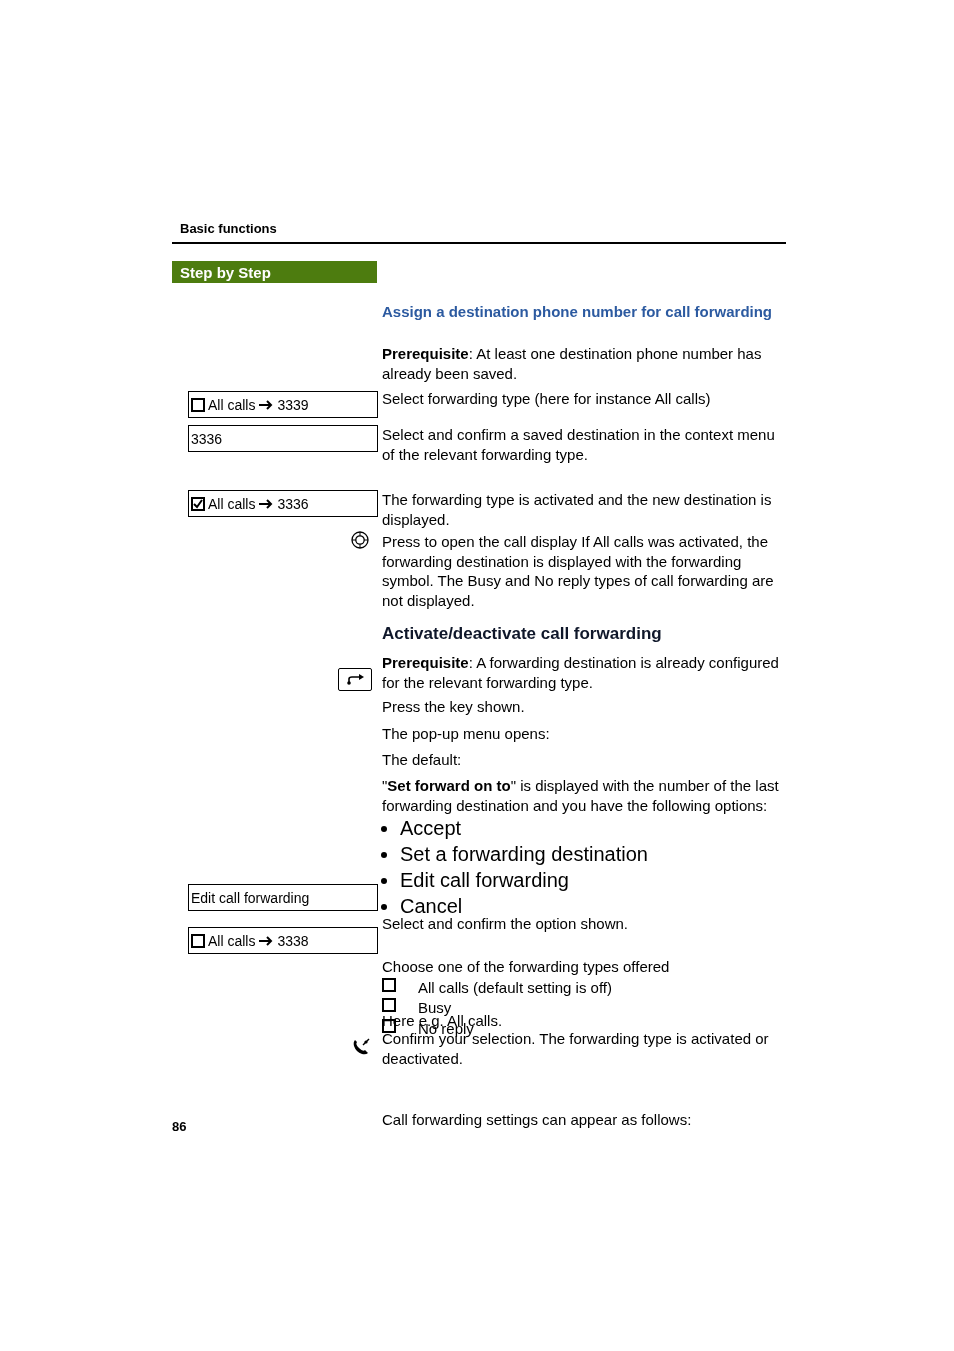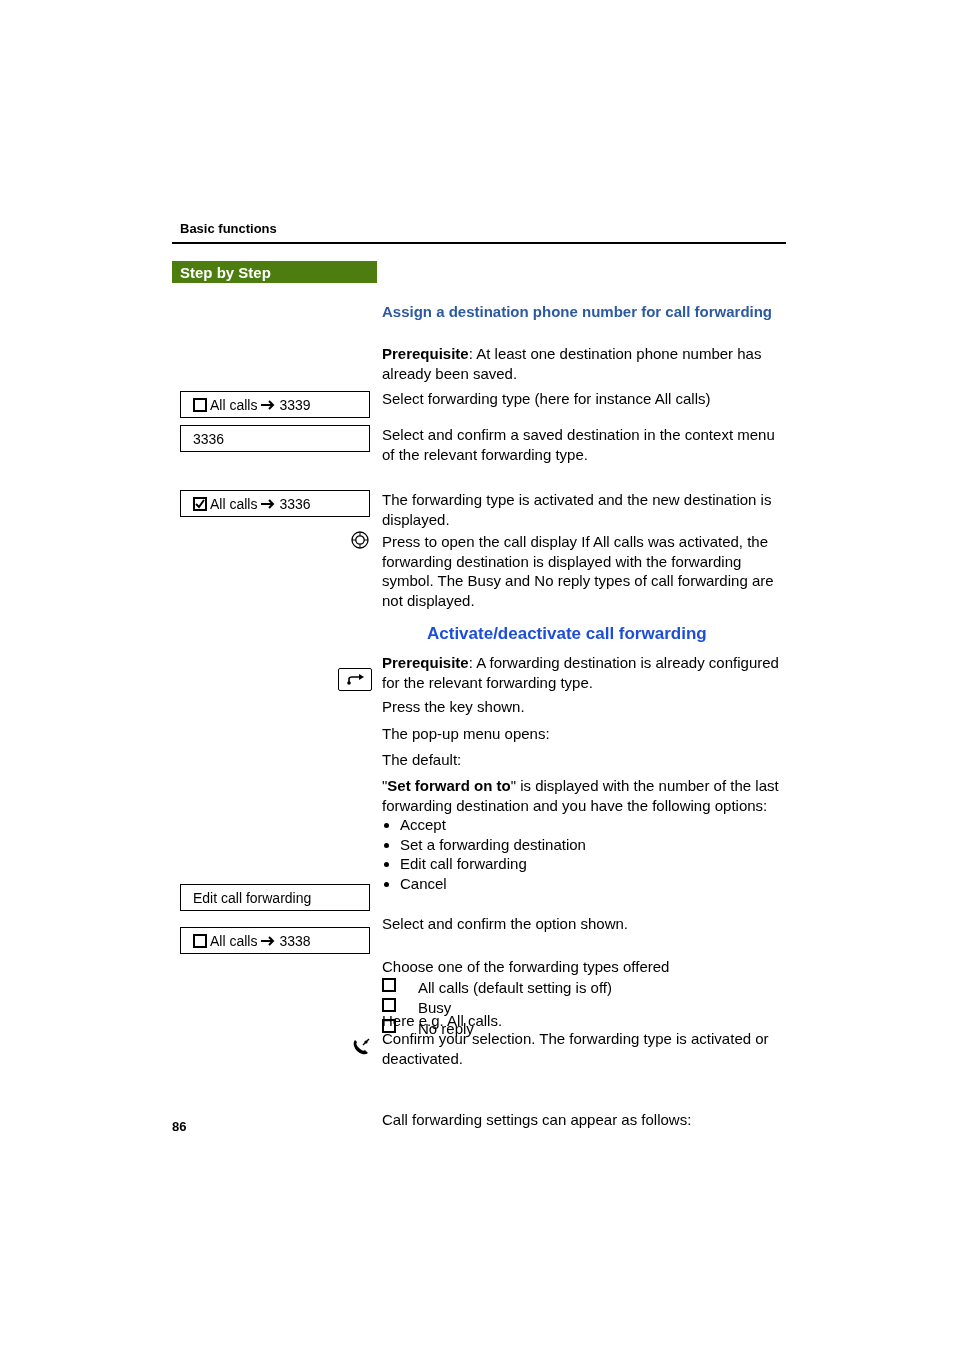--- a/index.html
+++ b/index.html
@@ -56,14 +56,14 @@
   
   .display-box {
     position: absolute;
-    left: 180px;
+    left: 188px;
     width: 190px;
     height: 27px;
     border: 1px solid #000;
     font-size: 14px;
     display: flex;
     align-items: center;
-    padding-left: 12px;
+    padding-left: 2px;
     box-sizing: border-box;
     background: #fff;
   }

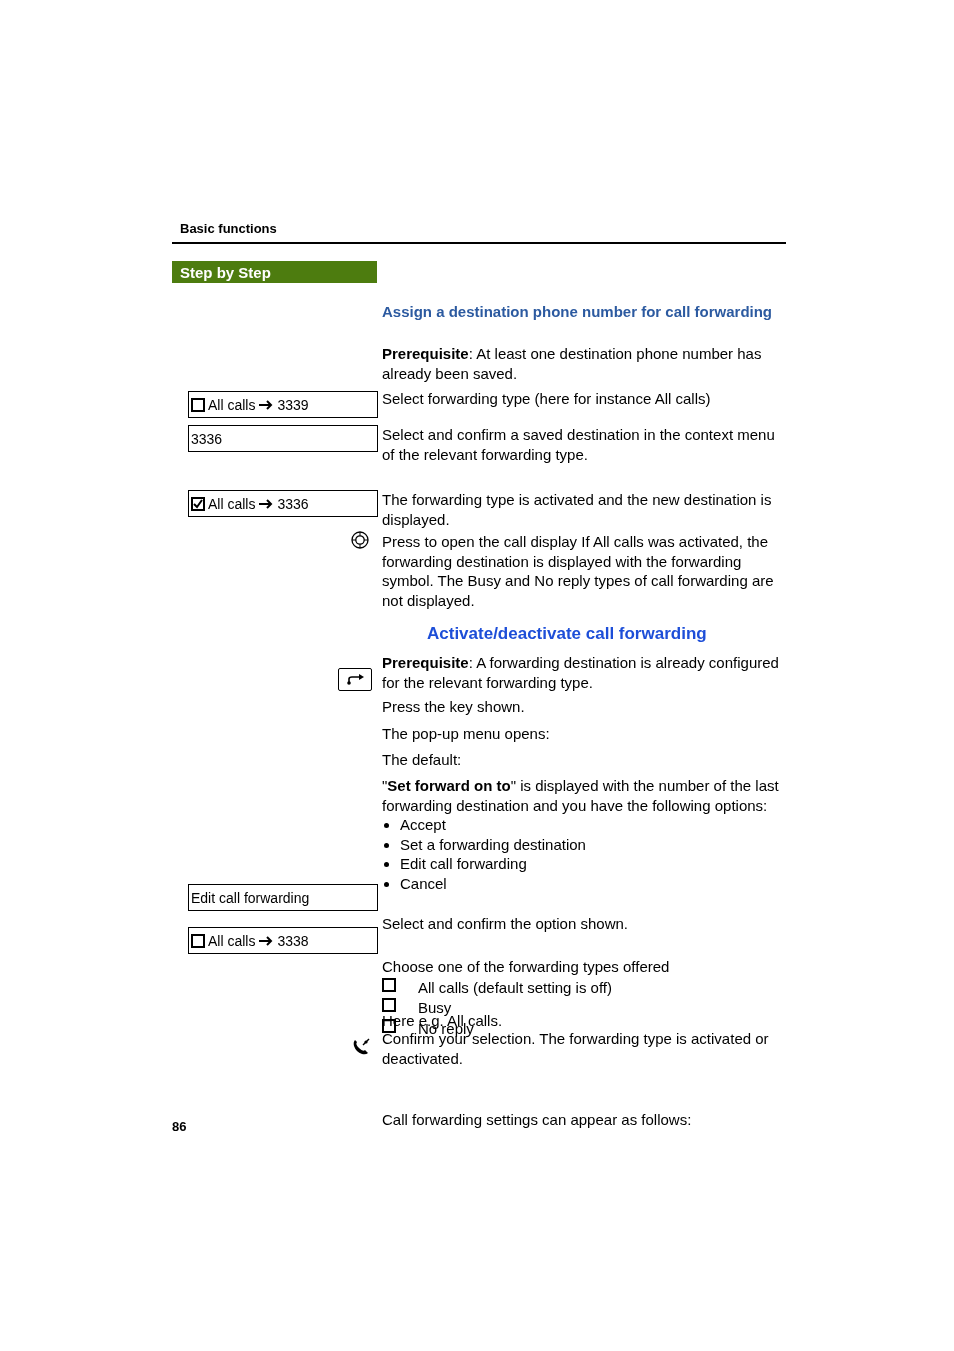--- a/index.html
+++ b/index.html
@@ -107,11 +107,10 @@
     line-height: 1.35;
   }
   .subsection-blue {
-    color: #1d4ed8;
+    color: #0f172a;
     font-weight: bold;
     font-size: 17px;
     line-height: 1.3;
-    margin-left: 45px;
   }
   .body-text {
     font-size: 15px;

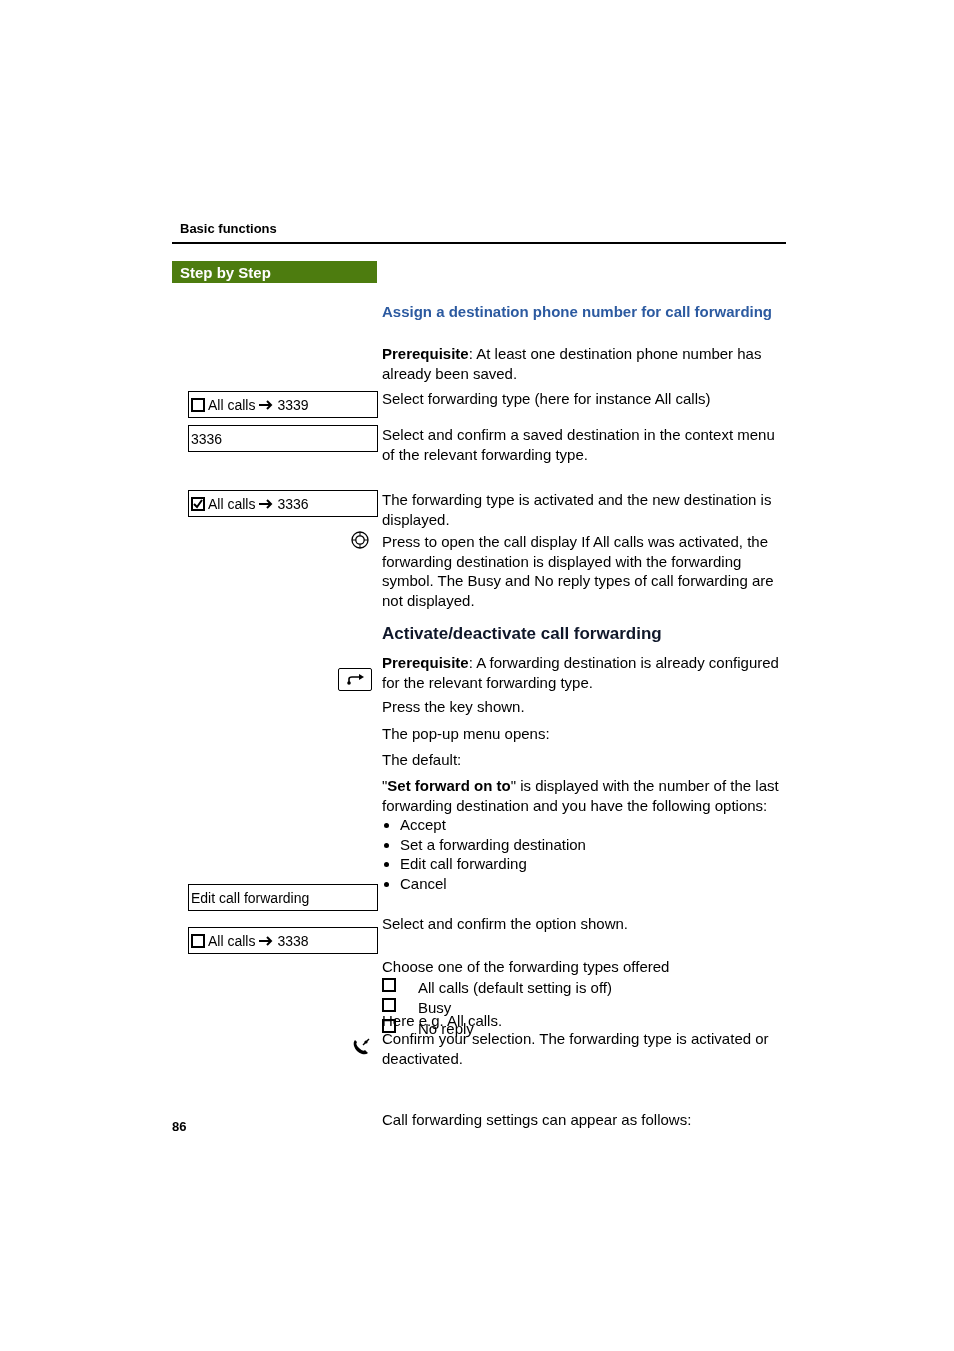--- a/index.html
+++ b/index.html
@@ -122,7 +122,7 @@
   ul.bullets {
     margin: 0;
     padding-left: 18px;
-    font-size:15px;
+    font-size:20px;
     line-height:1.3;
   }
   ul.bullets li { margin: 0; }

